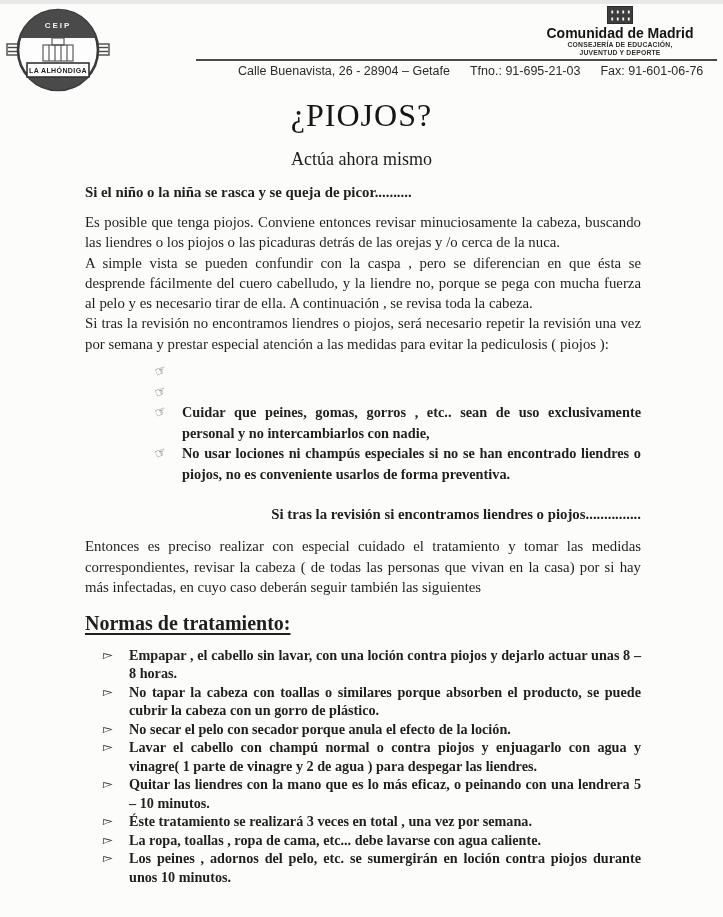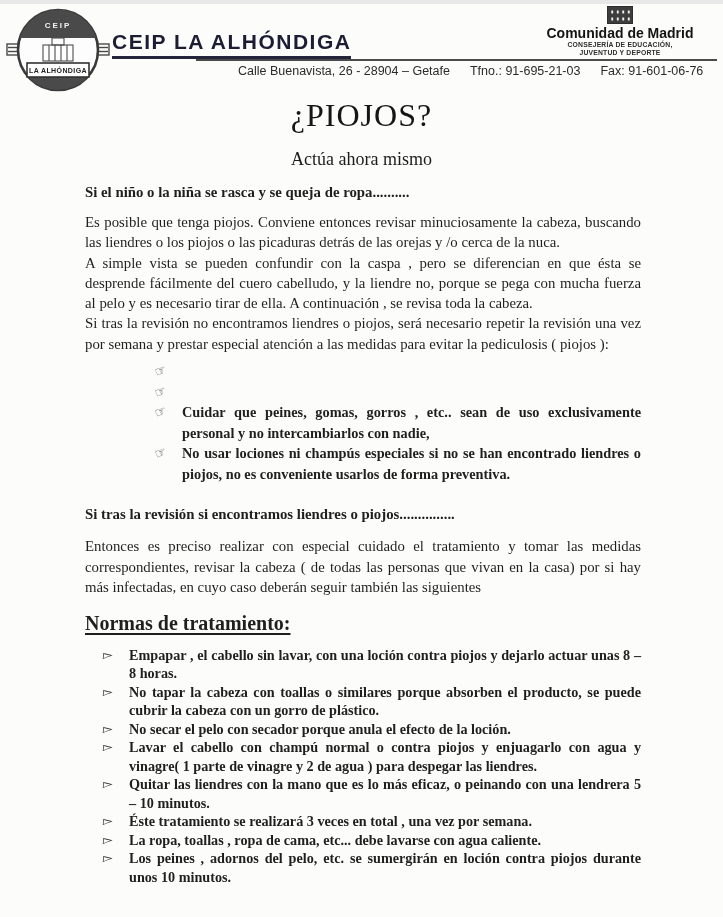--- a/index.html
+++ b/index.html
@@ -122,7 +122,6 @@
       </svg>
     </div>
 
-    <div class="school-name">CEIP LA ALHÓNDIGA</div>
 
     <div class="head-rule"></div>
 

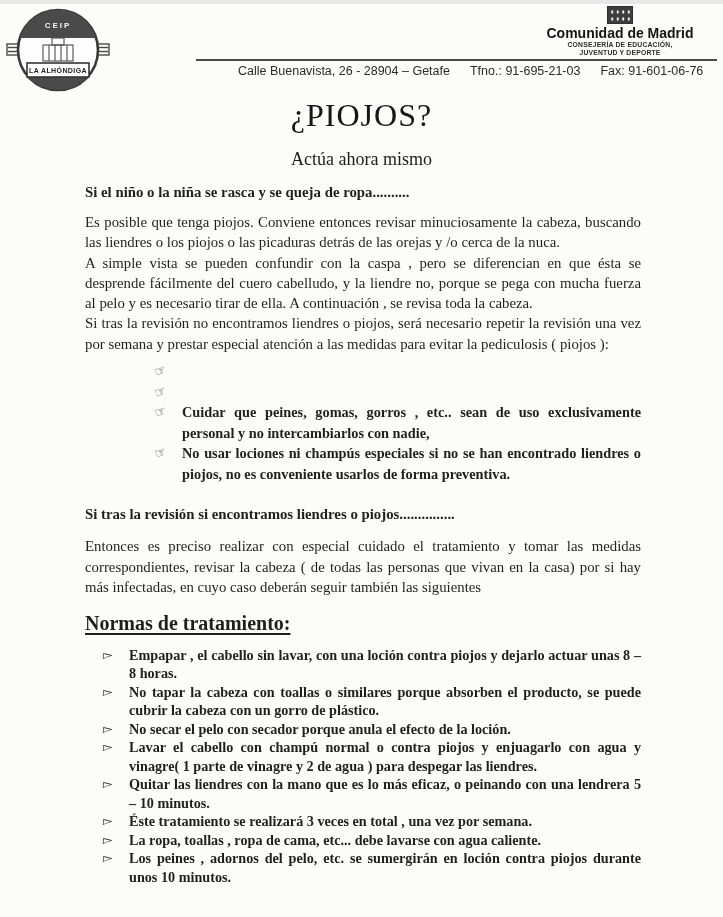--- a/index.html
+++ b/index.html
@@ -146,7 +146,7 @@
 
   <main class="content">
 
-    <div class="lead-heading">Si el niño o la niña se rasca y se queja de ropa..........</div>
+    <div class="lead-heading">Si el niño o la niña se rasca y se queja de picor..........</div>
 
     <div class="intro-paras">
       <p>Es posible que tenga piojos. Conviene entonces revisar minuciosamente la cabeza, buscando las liendres o los piojos o las picaduras detrás de las orejas y /o cerca de la nuca.</p>

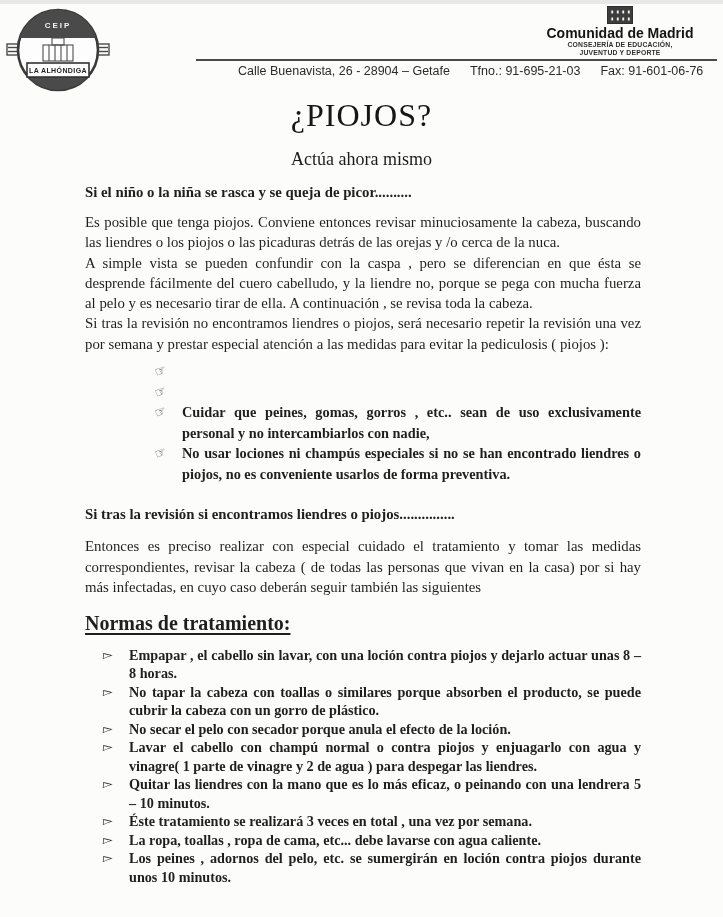--- a/index.html
+++ b/index.html
@@ -68,7 +68,7 @@
   .prevention .marker span{display:inline-block;transform:rotate(-22deg);}
   .b-text{font-weight:700;font-size:14.3px;line-height:20.5px;text-align:justify;flex:1;}
 
-  .found-heading{margin:20px 0 0;font-weight:700;font-size:14.8px;line-height:20px;}
+  .found-heading{margin:20px 0 0;font-weight:700;font-size:14.8px;line-height:20px;text-align:right;}
   .found-para{margin:12px 0 0;font-size:14.8px;line-height:20.5px;text-align:justify;}
 
   .treatment-heading{

